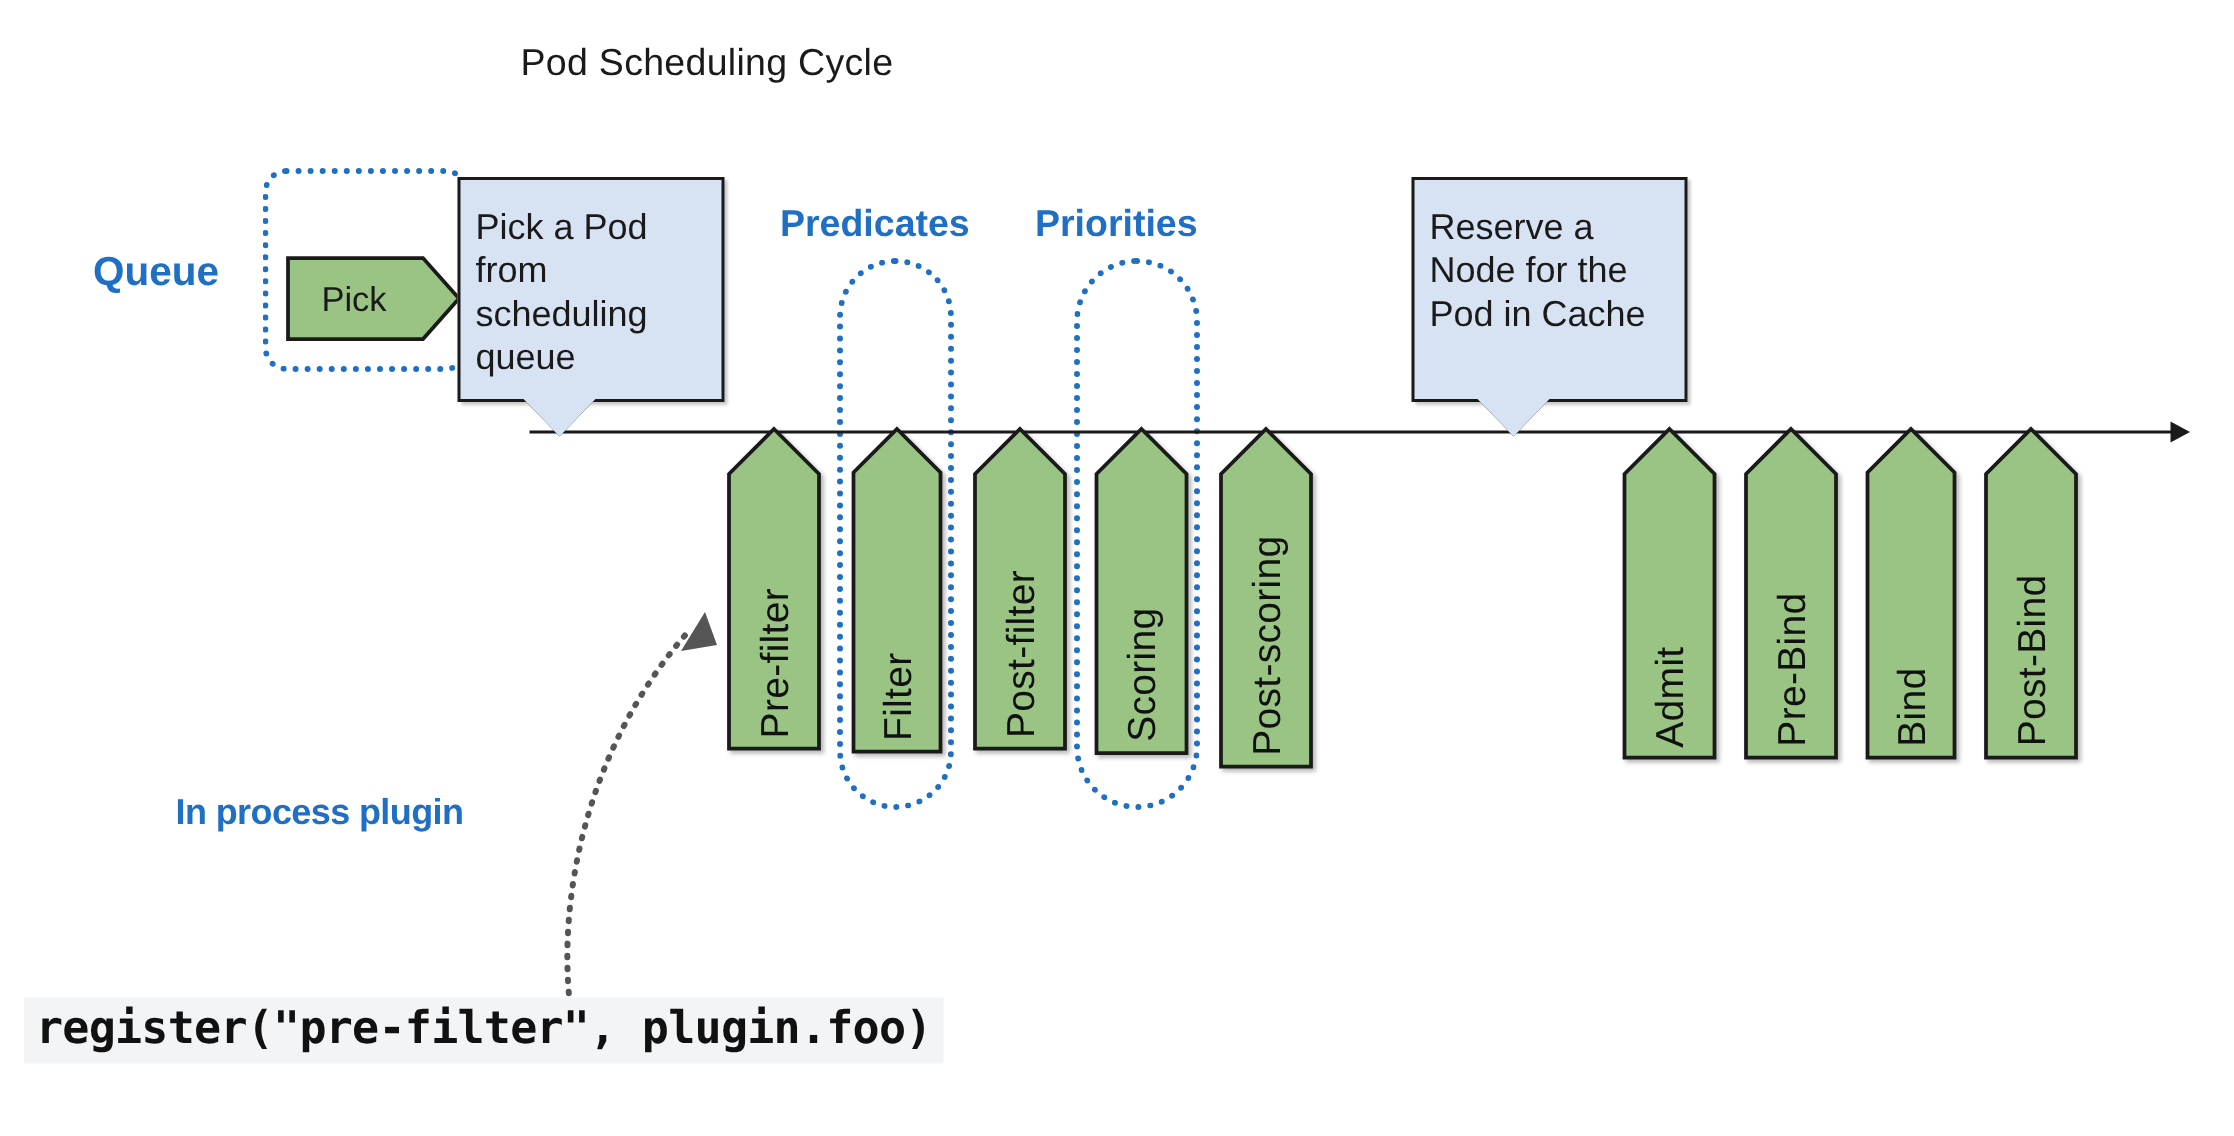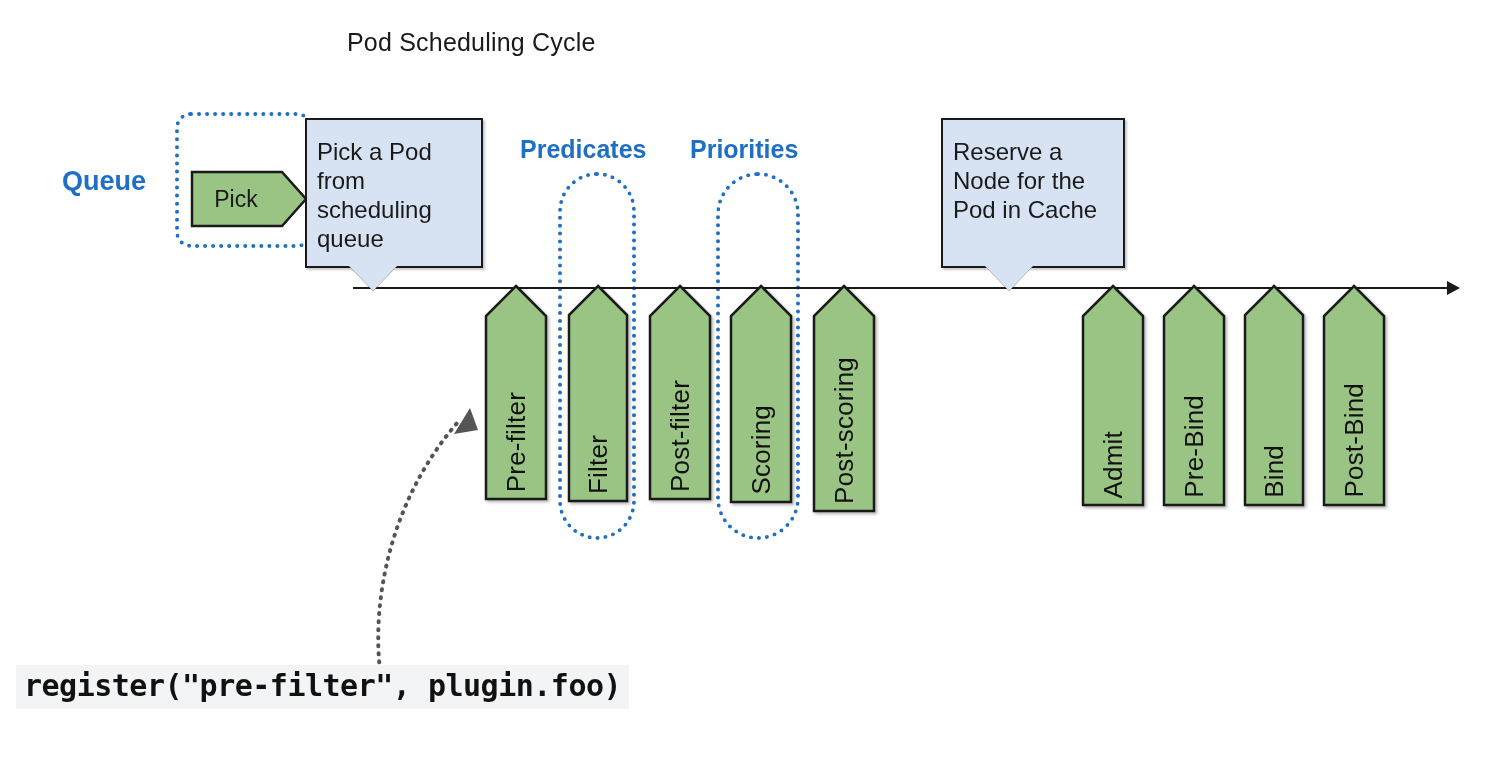--- a/index.html
+++ b/index.html
@@ -145,6 +145,7 @@
   <div class="blue-label lbl-queue">Queue</div>
   <div class="blue-label lbl-predicates">Predicates</div>
   <div class="blue-label lbl-priorities">Priorities</div>
+  <div class="blue-label lbl-inprocess">In process plugin</div>
 
   <div class="axis-line"></div>
   <div class="axis-head"></div>

